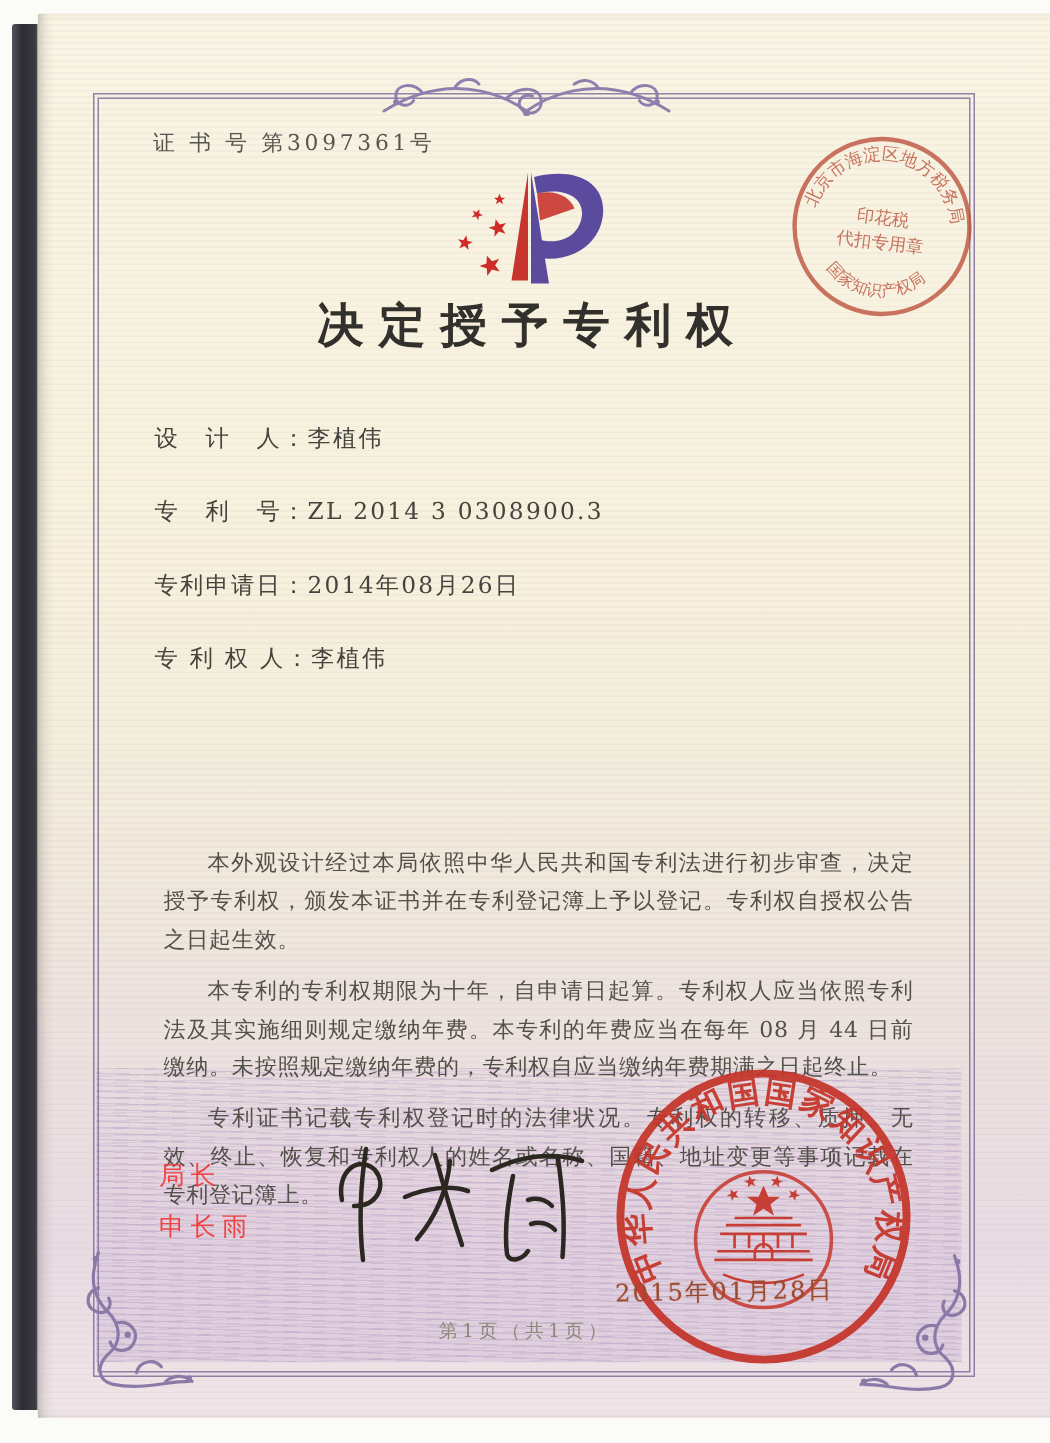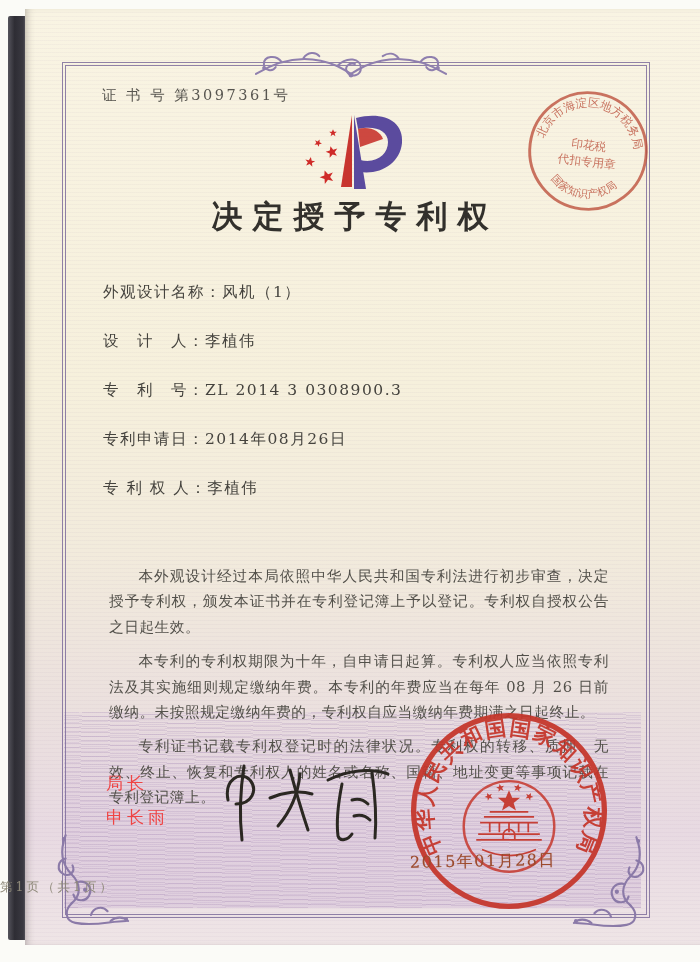--- a/index.html
+++ b/index.html
@@ -169,7 +169,6 @@
   </svg>
 
   <ul class="fields">
-    <li><span>外观设计名称：</span><span>风机（1）</span></li>
     <li><span>设　计　人：</span><span>李植伟</span></li>
     <li><span>专　利　号：</span><span>ZL 2014 3 0308900.3</span></li>
     <li><span>专利申请日：</span><span>2014年08月26日</span></li>

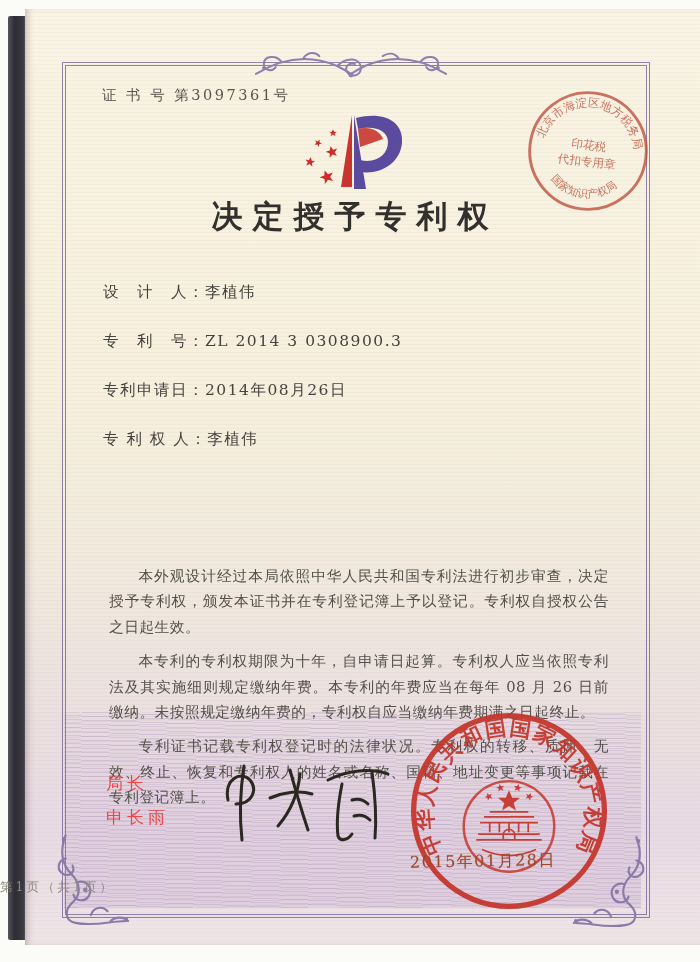--- a/index.html
+++ b/index.html
@@ -177,7 +177,7 @@
 
   <div class="paras">
     <p>本外观设计经过本局依照中华人民共和国专利法进行初步审查，决定授予专利权，颁发本证书并在专利登记簿上予以登记。专利权自授权公告之日起生效。</p>
-    <p>本专利的专利权期限为十年，自申请日起算。专利权人应当依照专利法及其实施细则规定缴纳年费。本专利的年费应当在每年 08 月 26 日前缴纳。未按照规定缴纳年费的，专利权自应当缴纳年费期满之日起终止。</p>
+    <p>本专利的专利权期限为十年，自申请日起算。专利权人应当依照专利法及其实施细则规定缴纳年费。本专利的年费应当在每年 08 月 44 日前缴纳。未按照规定缴纳年费的，专利权自应当缴纳年费期满之日起终止。</p>
     <p>专利证书记载专利权登记时的法律状况。专利权的转移、质押、无效、终止、恢复和专利权人的姓名或名称、国籍、地址变更等事项记载在专利登记簿上。</p>
   </div>
 

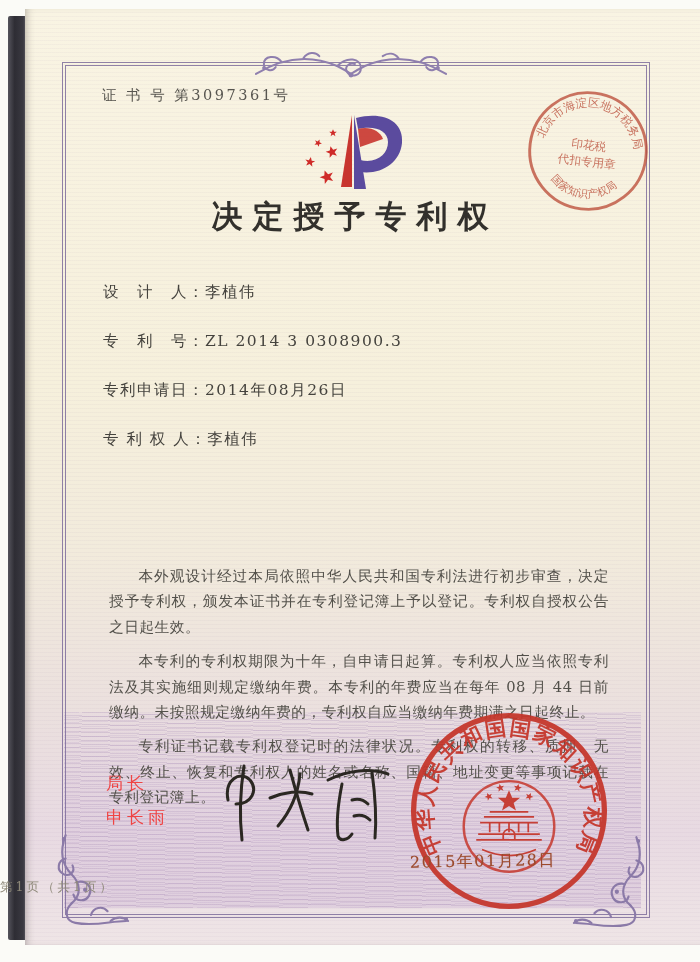--- a/index.html
+++ b/index.html
@@ -63,7 +63,7 @@
     letter-spacing:1.5px;transform:rotate(-1deg);text-shadow:0 0 1px rgba(156,74,44,.4);
   }
   .footer{
-    position:absolute;left:0;top:879px;width:700px;font-size:12.5px;
+    position:absolute;left:0;top:879px;width:700px;text-align:center;font-size:12.5px;
     color:#8d8878;letter-spacing:3px;
   }
   svg text{font-family:"DejaVu Serif","Liberation Serif",serif;}

